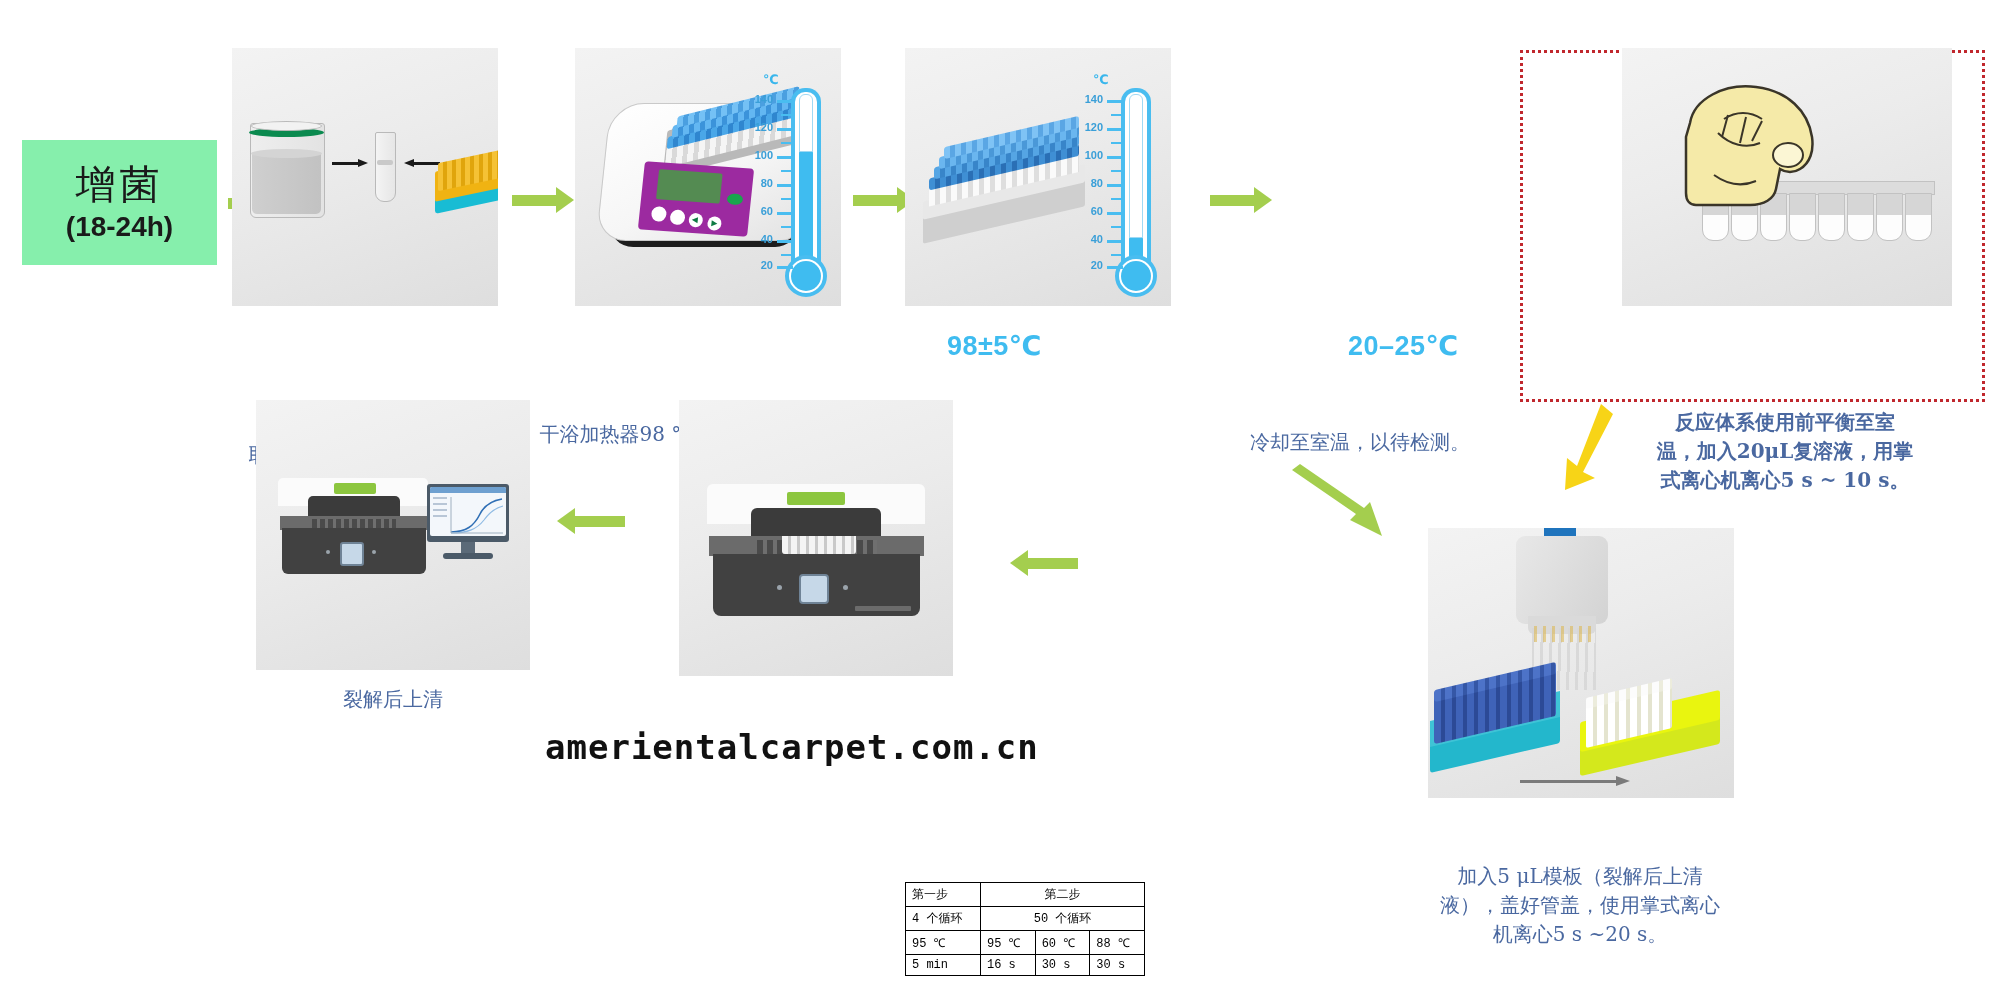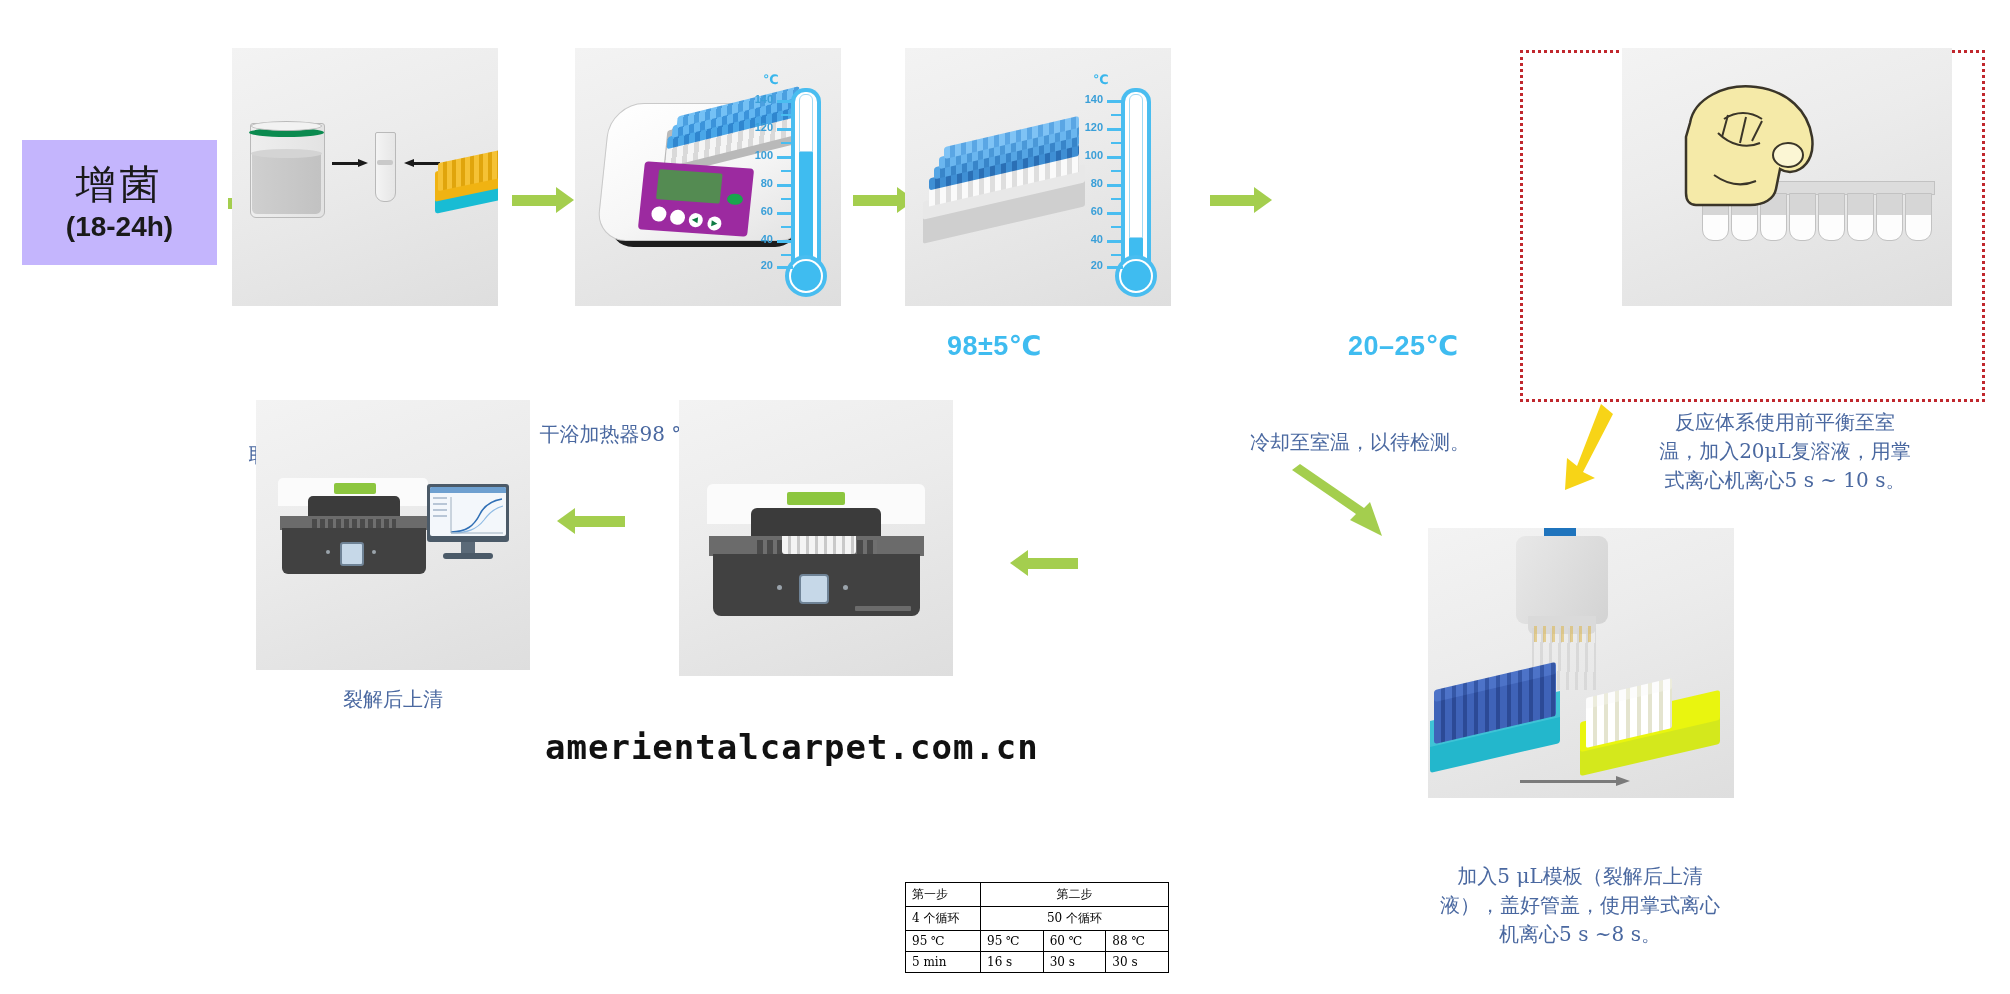--- a/index.html
+++ b/index.html
@@ -15,7 +15,7 @@
   
   .start-box{
     left:22px;top:140px;width:195px;height:125px;
-    background:#c4b5fd;
+    background:#86efac;
     display:flex;flex-direction:column;
     align-items:center;justify-content:center;
     color:#1a1a1a;

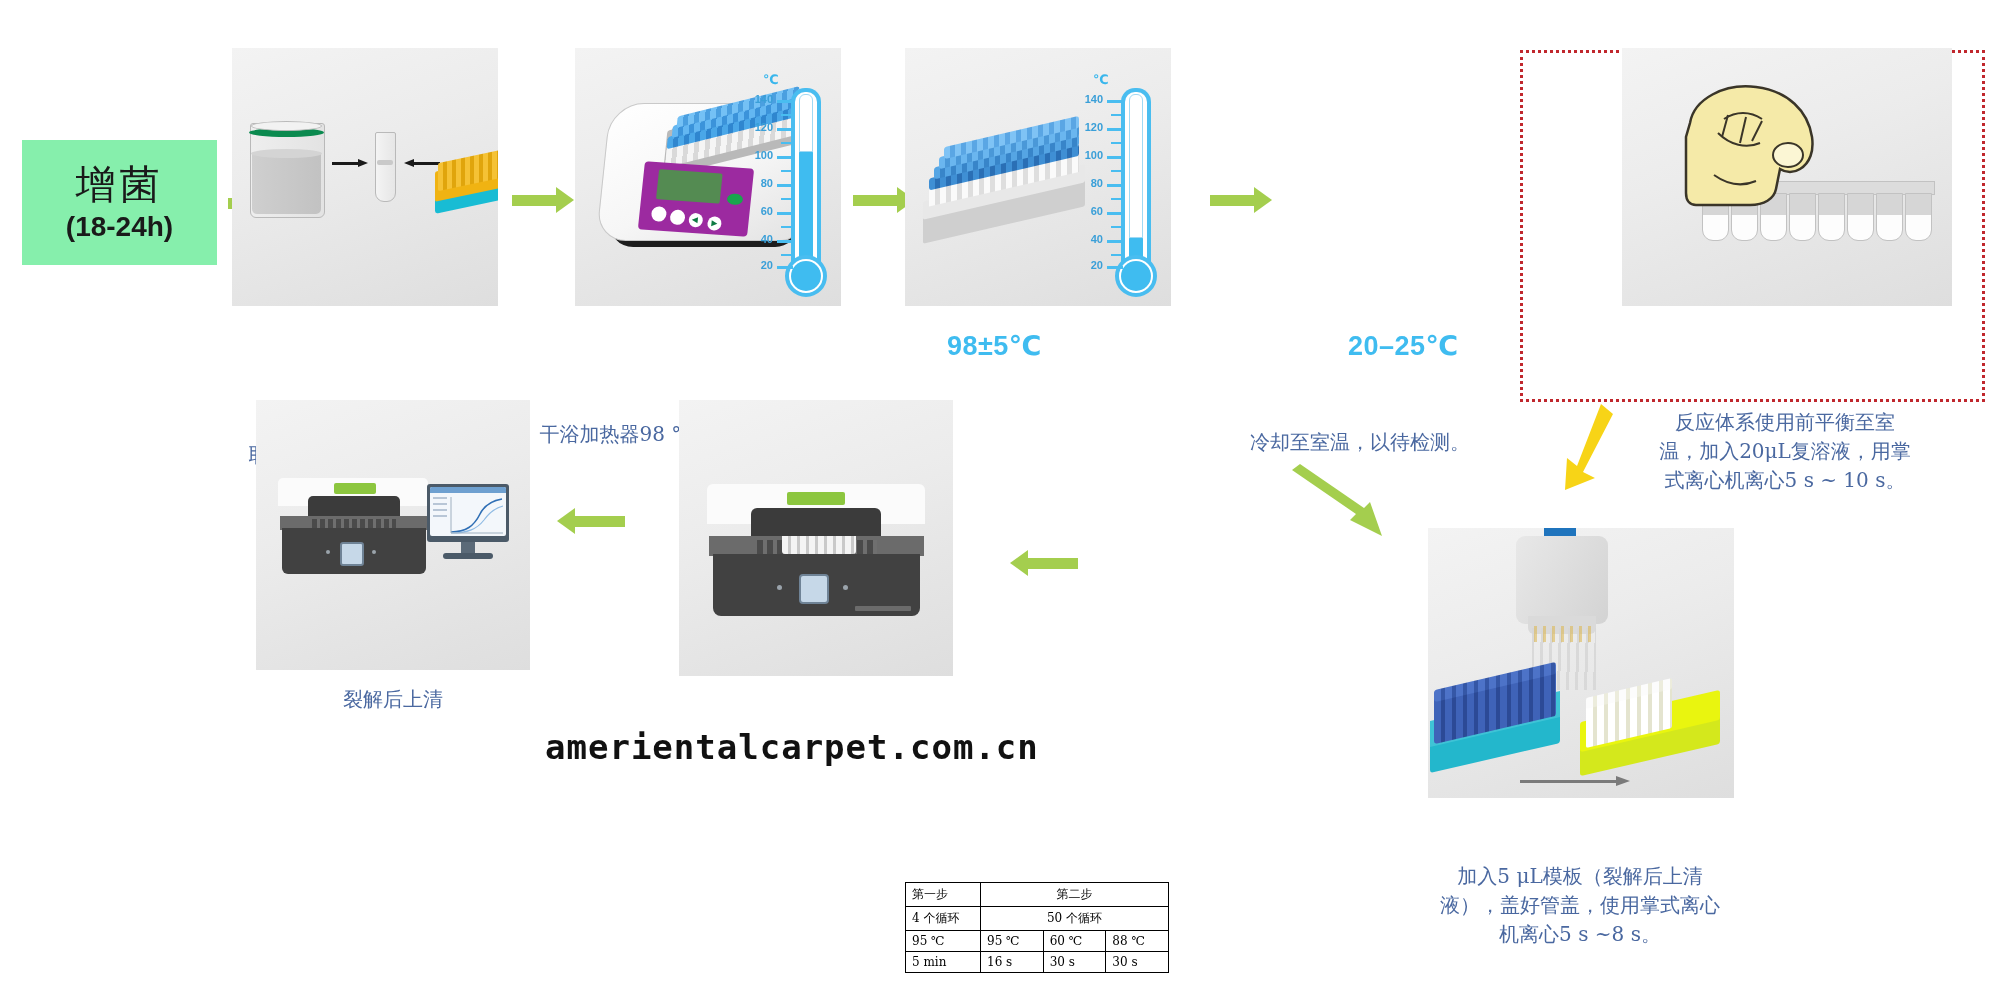--- a/index.html
+++ b/index.html
@@ -300,7 +300,7 @@
   <path d="M46 4 L58 14 L28 72 L40 78 L10 90 L12 58 L22 66 Z" fill="#f7d417"></path>
 </svg>
 
-<div class="abs cap" style="left:1600px;top:408px;width:370px;">反应体系使用前平衡至室
+<div class="abs cap" style="left:1600px;top:408px;width:370px;font-weight:bold;">反应体系使用前平衡至室
 温，加入20μL复溶液，用掌
 式离心机离心5 s ~ 10 s。</div>
 

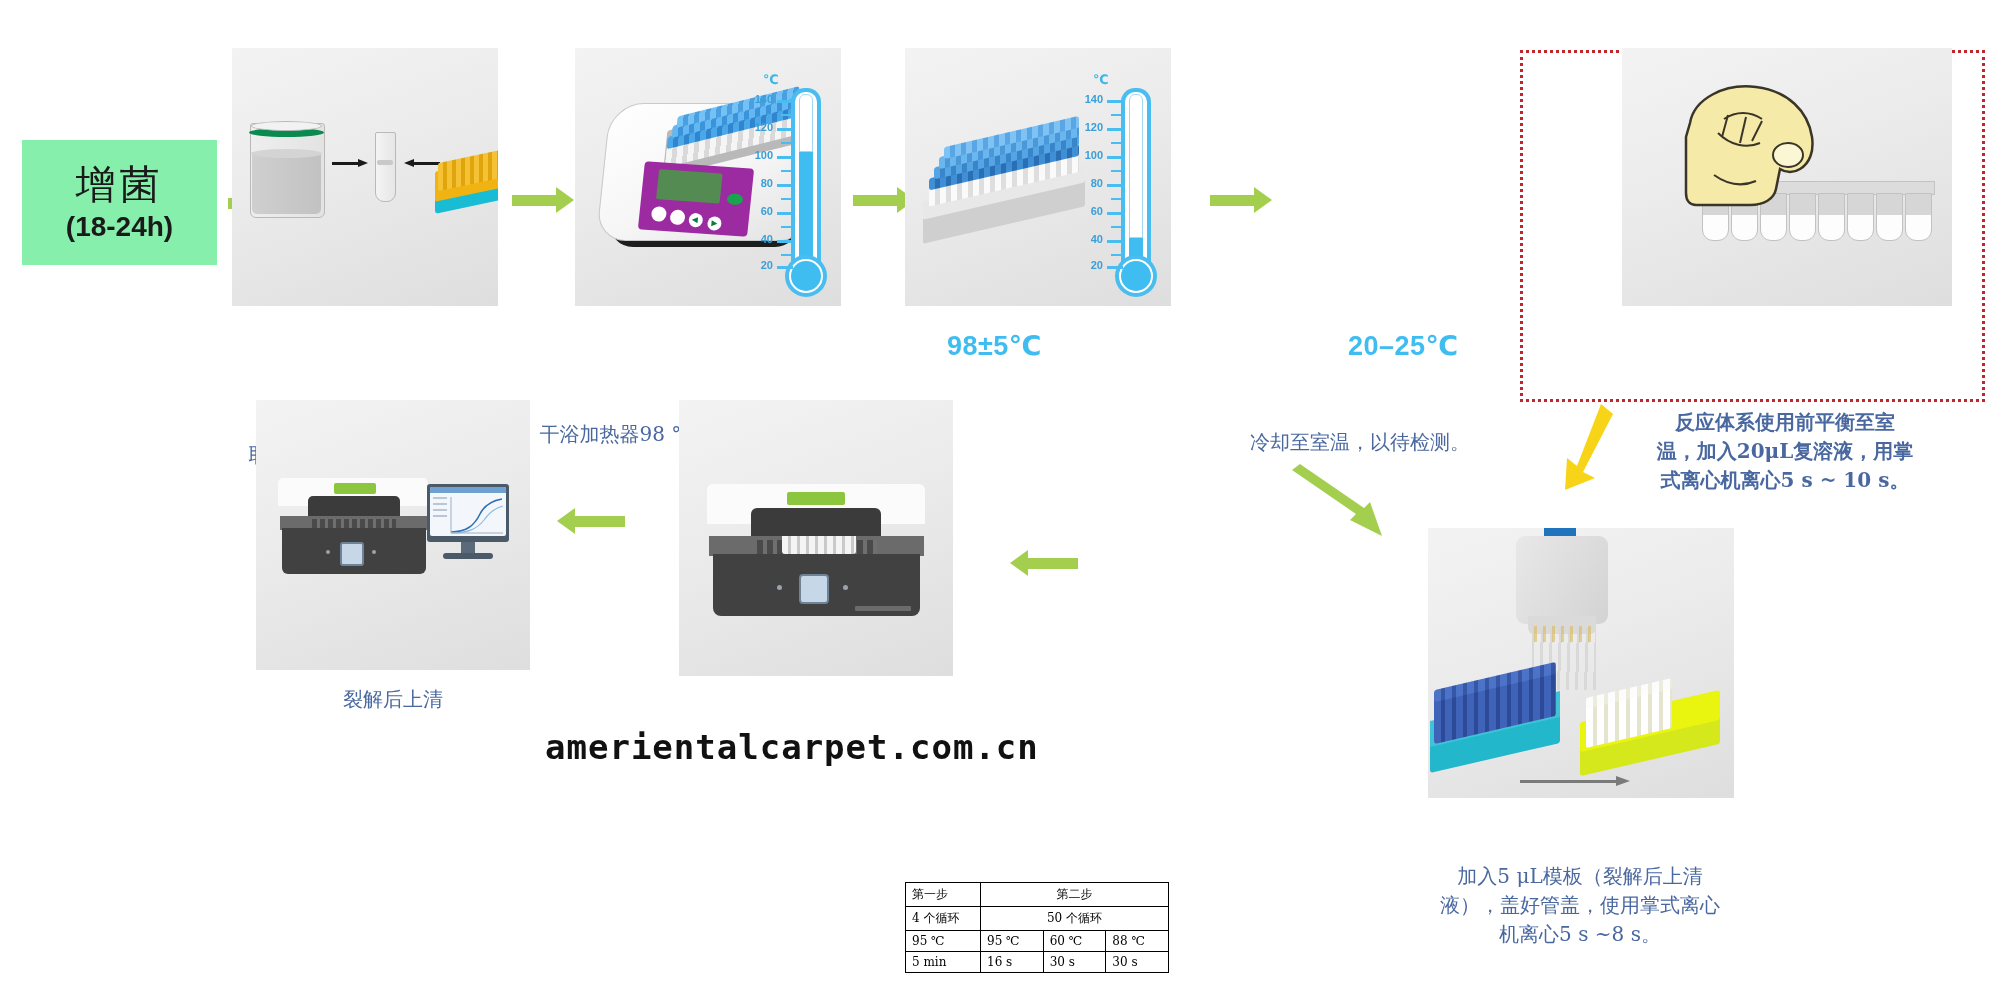--- a/index.html
+++ b/index.html
@@ -346,7 +346,7 @@
 
 <div class="abs cap" style="left:1400px;top:862px;width:360px;">加入5 μL模板（裂解后上清
 液），盖好管盖，使用掌式离心
-机离心5 s ~8 s。</div>
+机离心5 s ~20 s。</div>
 
 <div class="abs garrow ar-hl" style="left:1010px;top:550px;width:68px;">
   <div class="shaft"></div>

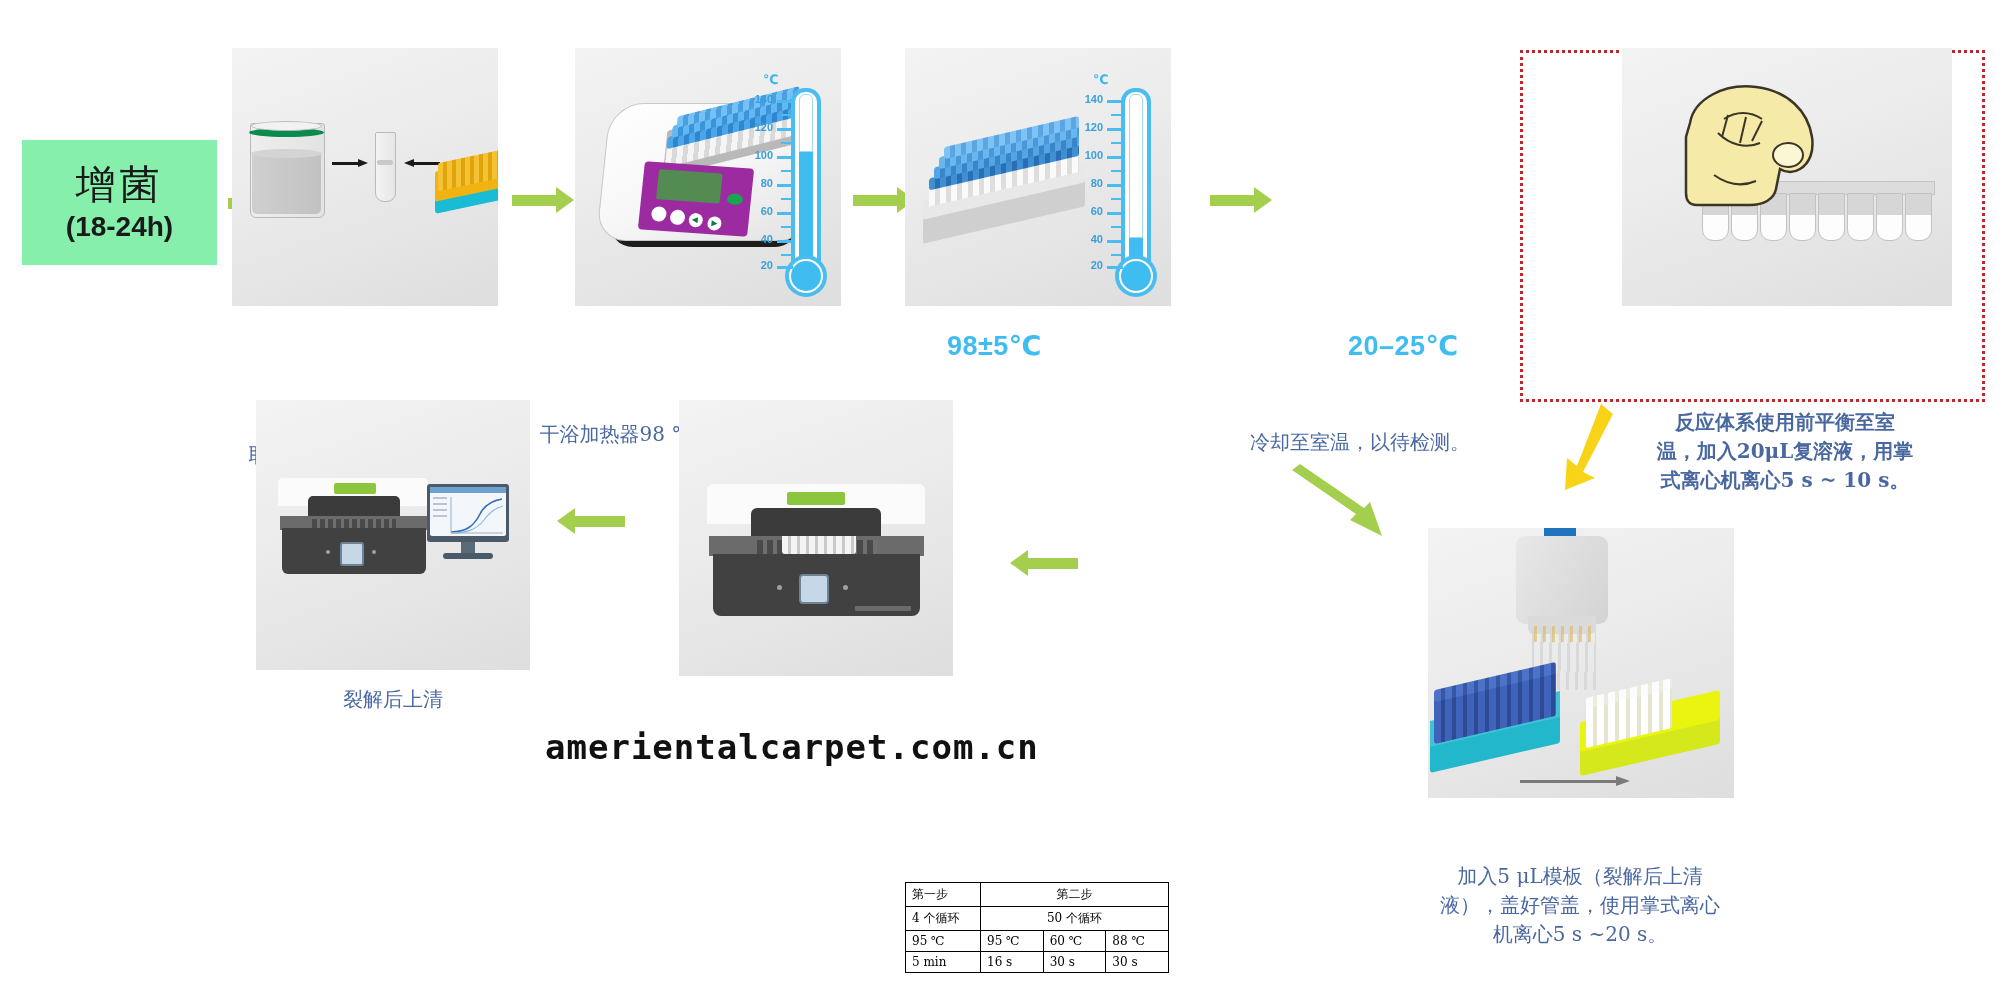--- a/index.html
+++ b/index.html
@@ -428,7 +428,7 @@
 <div class="abs cap" style="left:256px;top:685px;width:274px;">裂解后上清</div>
 
 <div class="abs" style="left:905px;top:882px;">
-  <table class="pcr-table" style="width:264px;">
+  <table class="pcr-table" style="width:240px;font-family:Liberation Mono, monospace;">
     <tbody>
         <tr>
       <td class="left" style="width:62px;">第一步</td>

